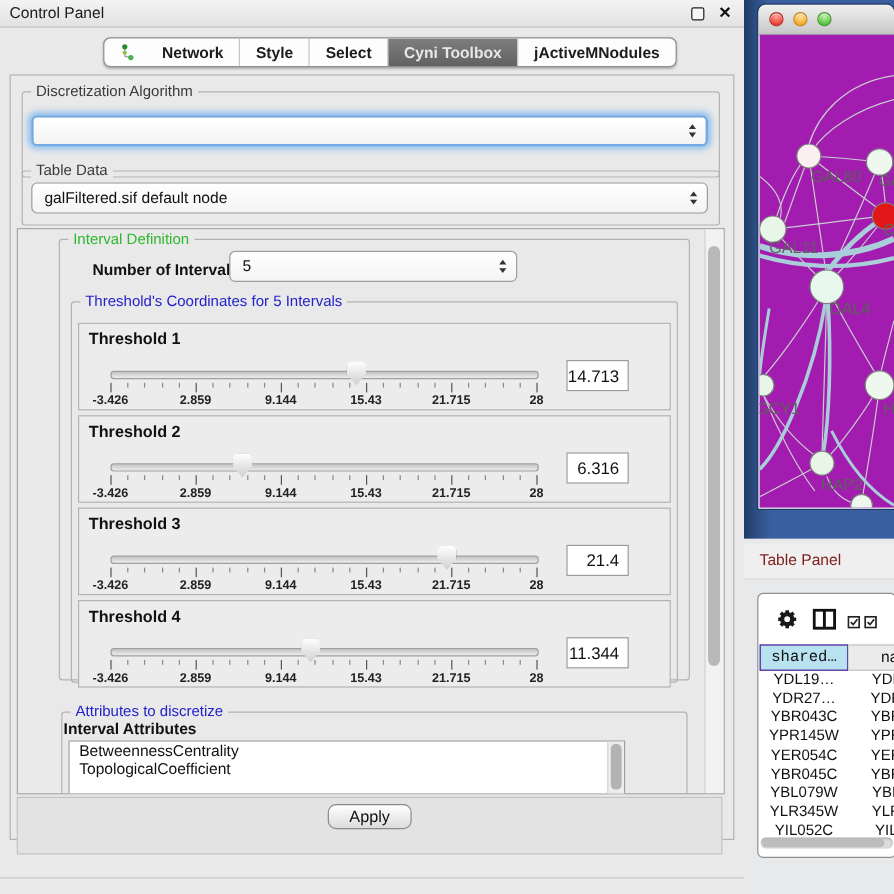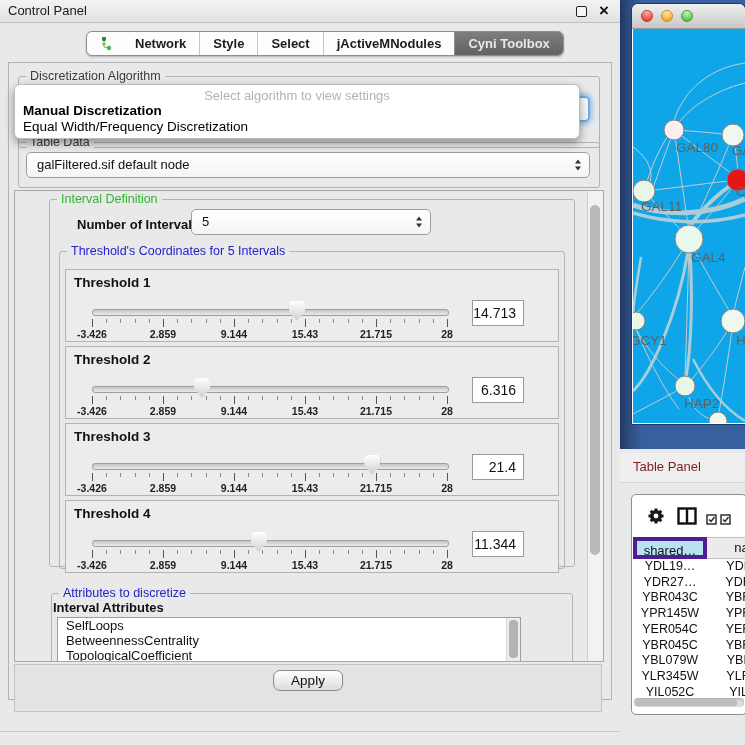--- a/index.html
+++ b/index.html
@@ -126,11 +126,11 @@
       <div class="seg">
         <span>Select</span>
       </div>
+      <div class="seg selected">
+        <span>Cyni Toolbox</span>
+      </div>
       <div class="seg">
         <span>jActiveMNodules</span>
-      </div>
-      <div class="seg selected">
-        <span>Cyni Toolbox</span>
       </div>
     </div>
 

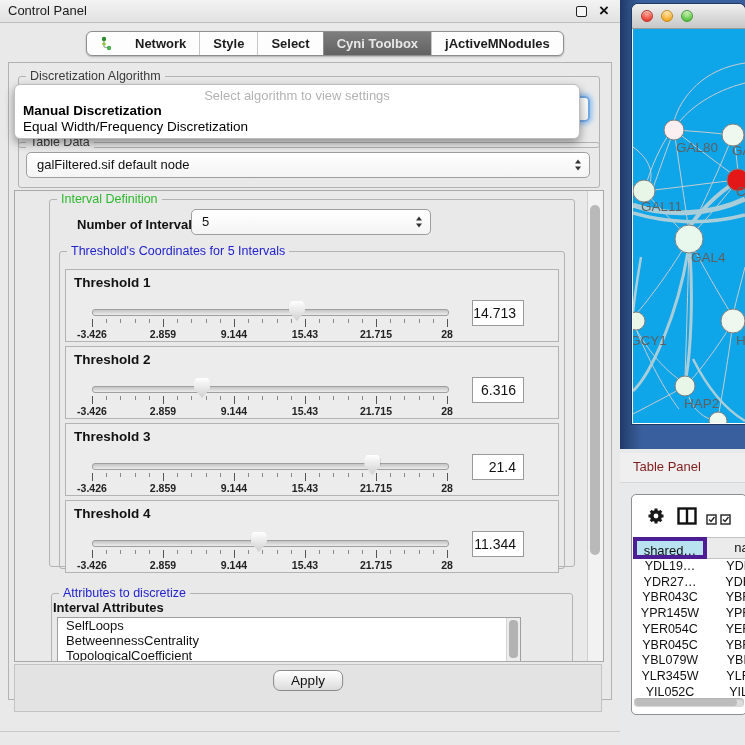--- a/index.html
+++ b/index.html
@@ -146,13 +146,6 @@
       </div>
   </div>
 
-  <div class="popup">
-    <div class="popup-placeholder">Select algorithm to view settings</div>
-    <div id="popup-options">
-        <div class="popup-opt hl">Manual Discretization</div>
-        <div class="popup-opt">Equal Width/Frequency Discretization</div>
-      </div>
-  </div>
 
   <div class="group" style="left:18px;top:142px;width:580px;height:44px;">
     <div class="gtitle">Table Data</div>

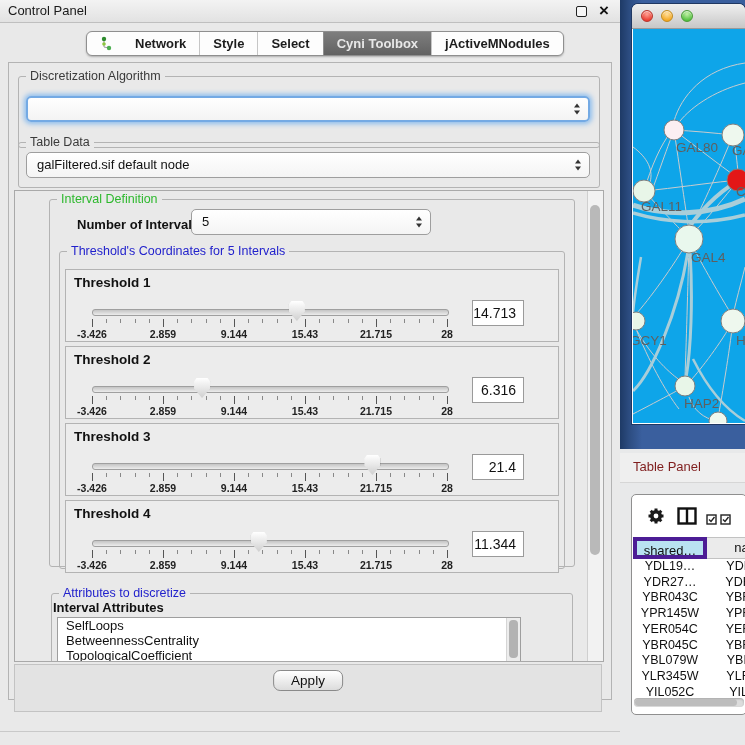--- a/index.html
+++ b/index.html
@@ -78,7 +78,7 @@
   .tl.red{left:9px;background:radial-gradient(circle at 50% 30%,#ffa396,#ea3c30 75%);border:1px solid #b5342b;box-sizing:border-box;}
   .tl.yellow{left:29px;background:radial-gradient(circle at 50% 30%,#ffe0a0,#f4a821 75%);border:1px solid #c08a1e;box-sizing:border-box;}
   .tl.green{left:49px;background:radial-gradient(circle at 50% 30%,#c2f0a8,#52c13e 75%);border:1px solid #4a9a37;box-sizing:border-box;}
-  .net-canvas{position:absolute;left:0.5px;top:25px;width:112px;height:394px;background:#0ea5e9;}
+  .net-canvas{position:absolute;left:0.5px;top:25px;width:112px;height:394px;background:#a21caf;}
   svg text{font-family:"Liberation Sans",sans-serif;}
 
   .table-region{position:absolute;left:0;top:449px;width:125px;height:296px;background:#e8e9ea;}

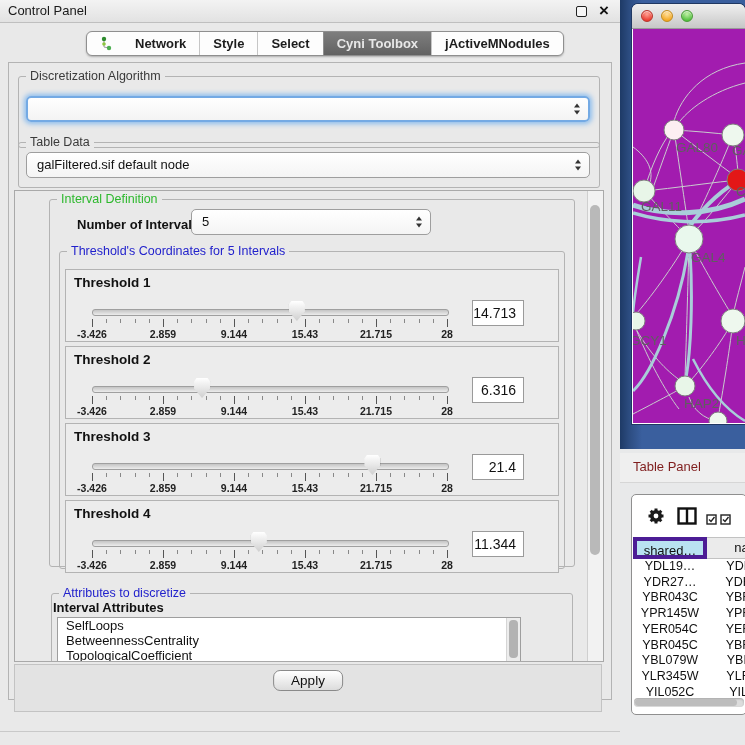--- a/index.html
+++ b/index.html
@@ -87,7 +87,7 @@
   .tp-card{position:absolute;left:11px;top:45px;width:114px;height:219px;background:#fff;border:1px solid #8f8f8f;border-radius:5px;overflow:hidden;}
   .tp-icon{position:absolute;}
   .colh{position:absolute;top:42px;height:22px;box-sizing:border-box;font-size:13px;color:#111;text-align:center;line-height:20px;overflow:hidden;}
-  .colh.c1{left:1px;width:74px;background:#b9e2f1;border:4px solid #4c1d95;}
+  .colh.c1{left:1px;width:74px;background:#b9e2f1;border:1px solid #4c1d95;font-family:Liberation Mono, monospace;}
   .colh.c2{left:75px;width:70px;background:#ebebeb;border:1px solid #c2c2c2;border-left:none;}
   .trow{position:absolute;left:0;width:150px;height:15.7px;font-size:12.5px;color:#111;}
   .tcell{position:absolute;top:0;height:15.7px;text-align:center;line-height:15.7px;overflow:visible;white-space:nowrap;}

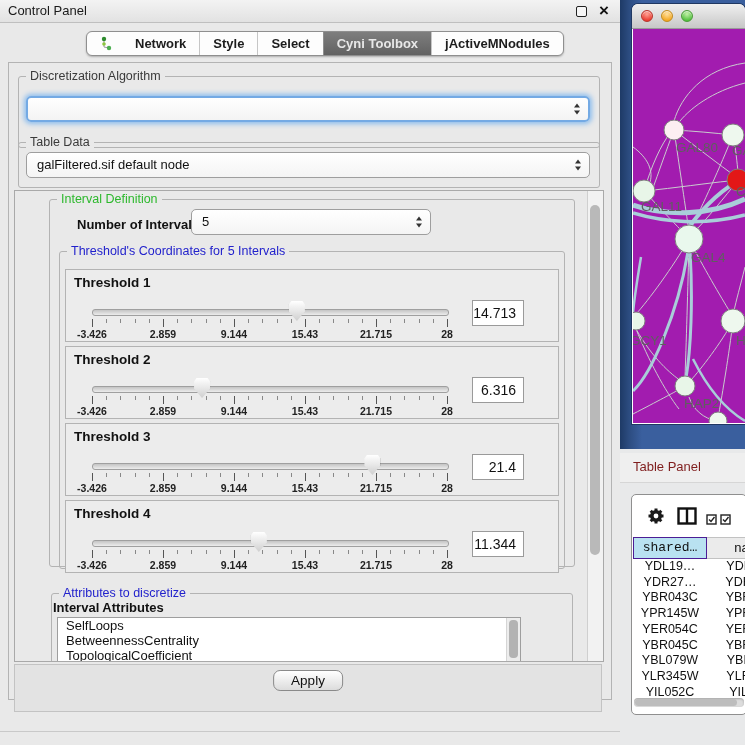--- a/index.html
+++ b/index.html
@@ -338,7 +338,6 @@
     <div class="bold-label" style="left:38px;top:409px;">Interval Attributes</div>
     <div class="listbox">
       <div id="attr-items">
-          <div class="list-item">SelfLoops</div>
           <div class="list-item">BetweennessCentrality</div>
           <div class="list-item">TopologicalCoefficient</div>
         </div>

